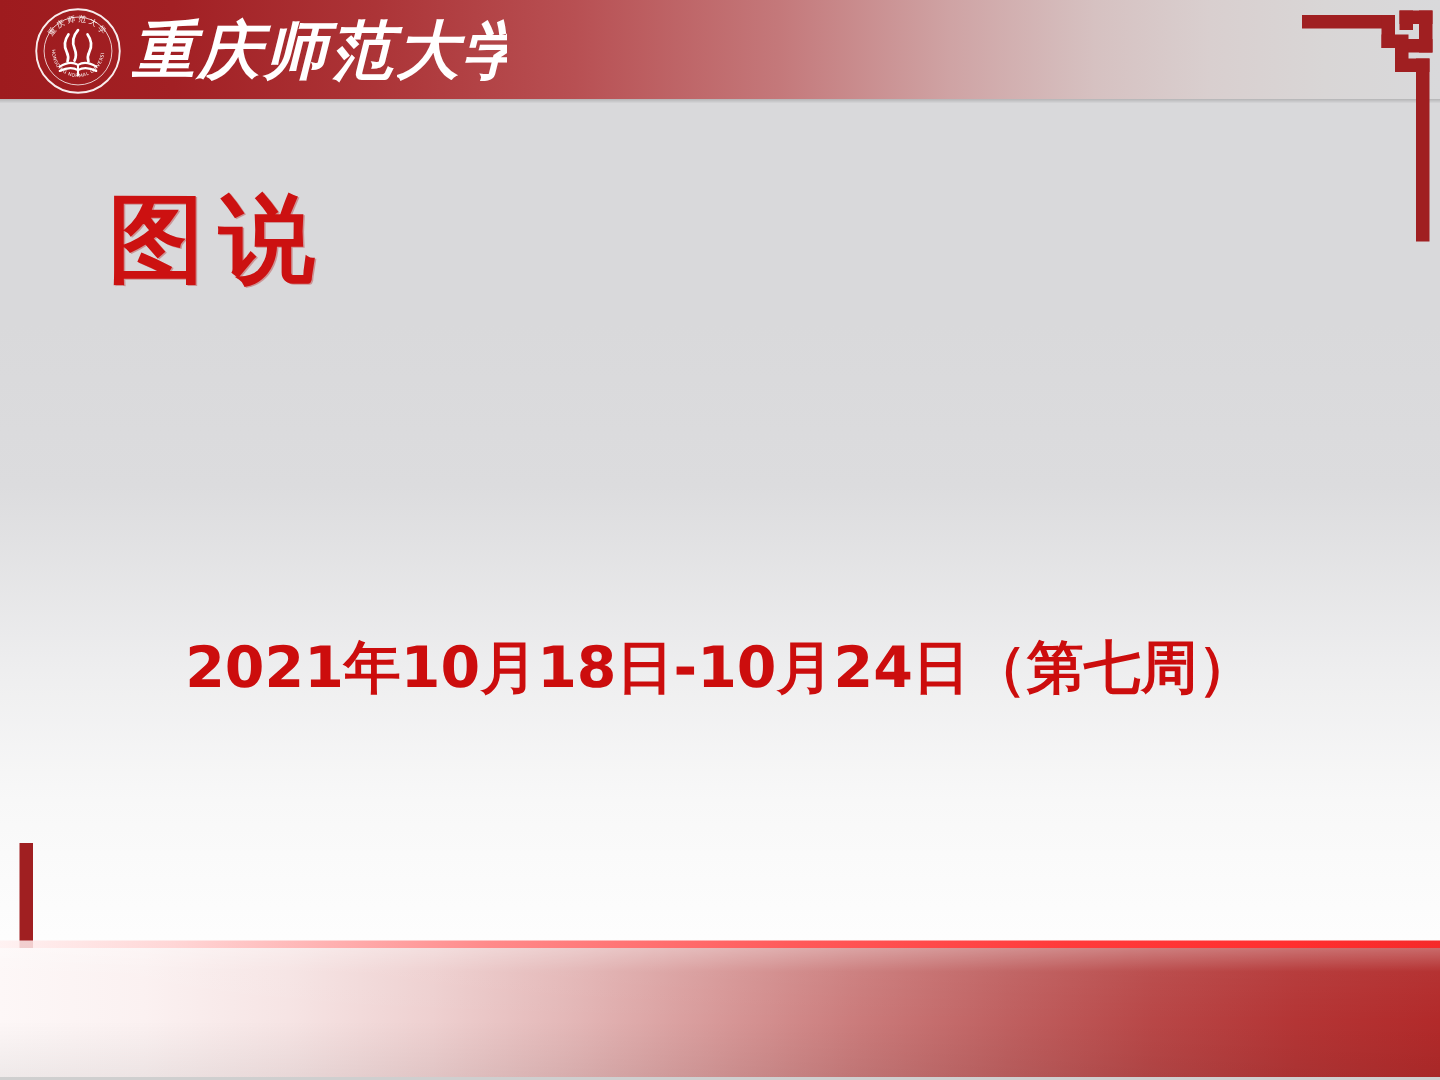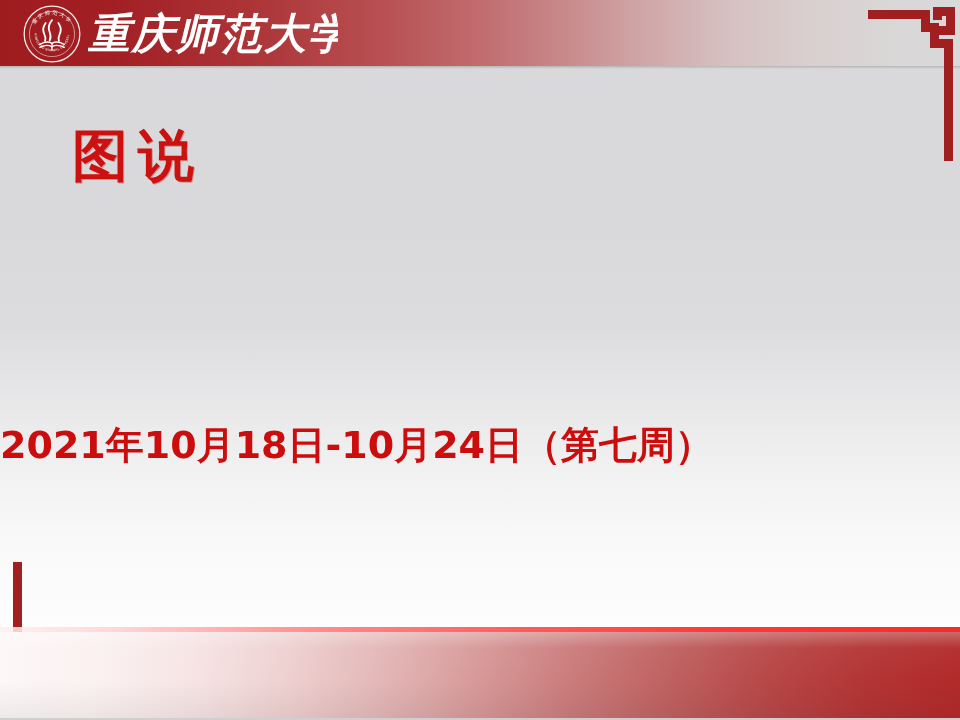--- a/index.html
+++ b/index.html
@@ -96,7 +96,7 @@
     left: 72px;
     top: 126px;
     color: #cc1111;
-    font-size: 56px;
+    font-size: 64px;
     line-height: 1.05;
     font-weight: bold;
     letter-spacing: 10px;

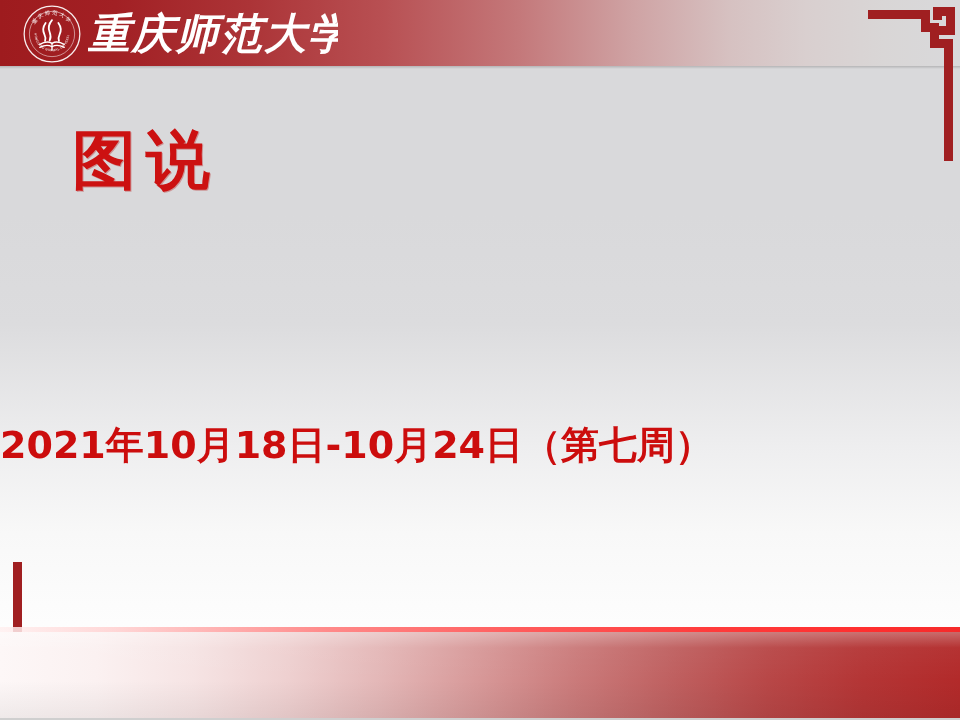--- a/index.html
+++ b/index.html
@@ -122,7 +122,7 @@
     left: 0;
     top: 420px;
     width: 960px;
-    text-align: left;
+    text-align: center;
     color: #cc0d0d;
     font-size: 38px;
     font-weight: bold;

